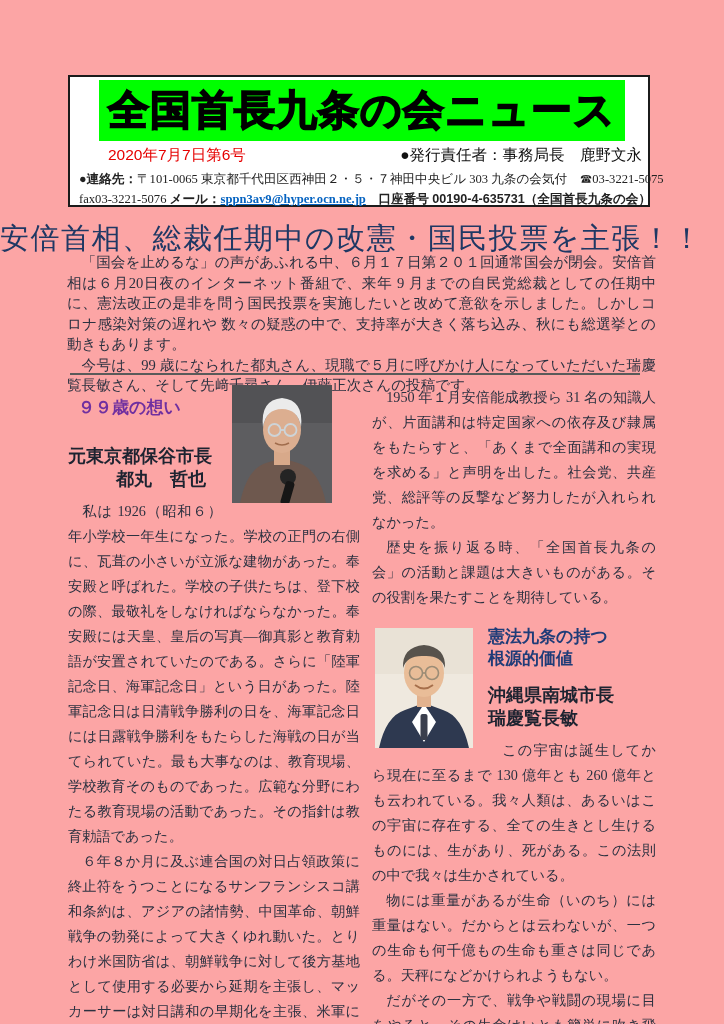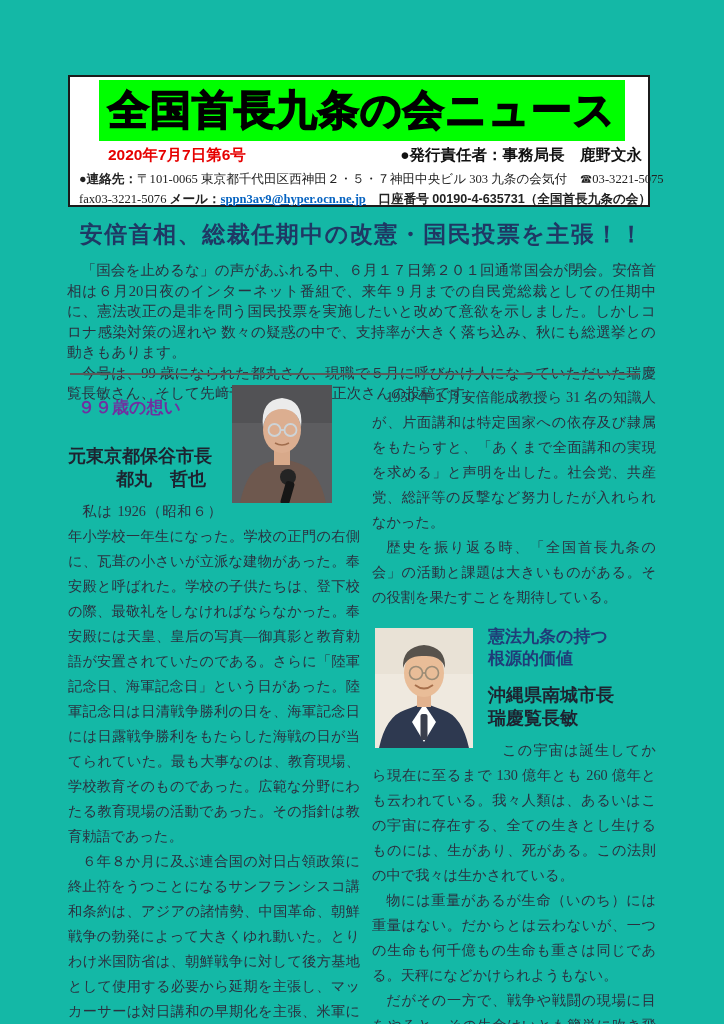--- a/index.html
+++ b/index.html
@@ -6,7 +6,7 @@
   html,body { background:#e8e8e8; }
   body { width:724px; height:1024px; margin:0 auto; position:relative;
          font-family:"Liberation Serif","DejaVu Serif",serif; color:#2b3140; }
-  .page { position:absolute; inset:0; background:#14b8a6; overflow:hidden; }
+  .page { position:absolute; inset:0; background:#fca5a5; overflow:hidden; }
 
   
   .masthead { position:absolute; left:68px; top:75px; width:582px; height:132px;

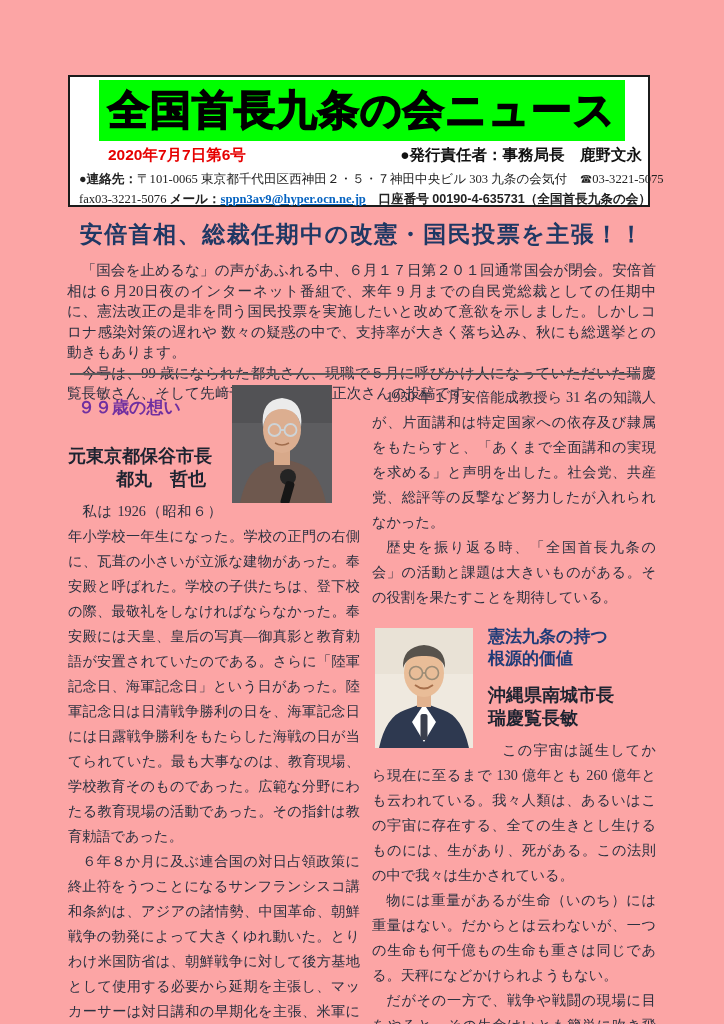--- a/index.html
+++ b/index.html
@@ -17,7 +17,7 @@
             font-weight:900; font-size:41px; letter-spacing:1px; color:#000;
             -webkit-text-stroke:1.6px #000; white-space:nowrap; line-height:1; }
   .date-row { display:flex; align-items:baseline; margin-top:4px; height:22px;
-            font-family:"Liberation Sans","DejaVu Sans",sans-serif; font-weight:bold; font-size:15.5px; }
+            font-family:"Liberation Sans","DejaVu Sans",sans-serif; font-weight:normal; font-size:15.5px; }
   .date-red { color:#e60000; margin-left:38px; }
   .issue-red { color:#e60000; }
   .publisher { color:#111; margin-left:auto; margin-right:6px; }

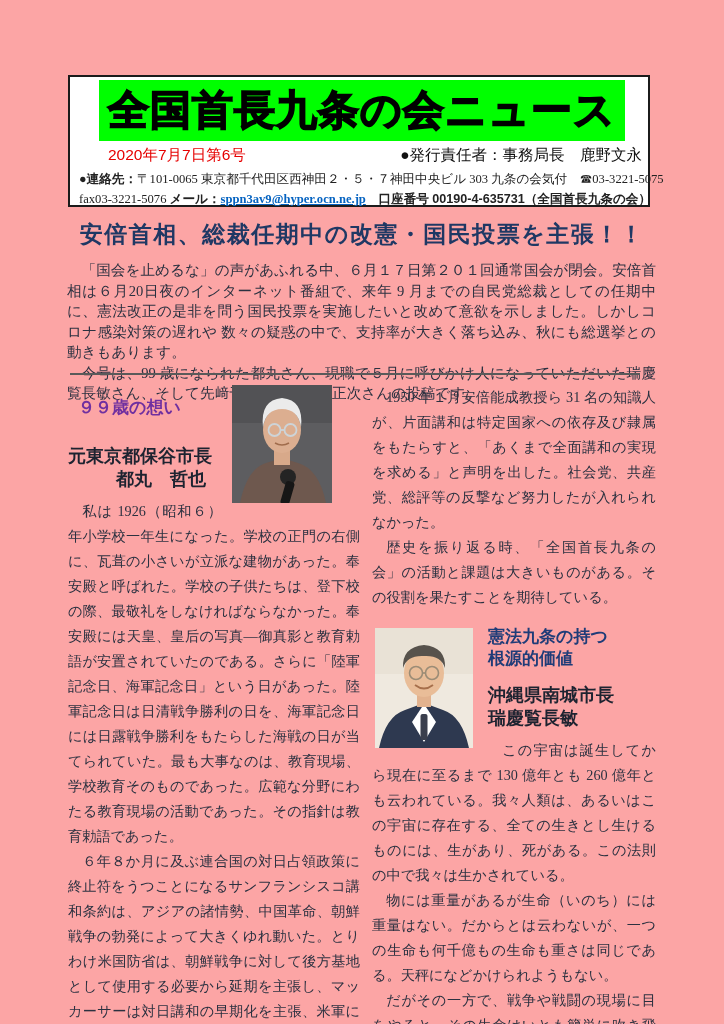--- a/index.html
+++ b/index.html
@@ -27,9 +27,9 @@
   .email-link { color:#0563c1; text-decoration:underline; font-weight:bold; }
 
   
-  .headline { position:absolute; top:219px; left:0; width:724px; text-align:center;
-              font-family:"Liberation Sans","DejaVu Sans",sans-serif; font-weight:700;
-              font-size:23px; letter-spacing:1.5px; color:#1f3864; }
+  .headline { position:absolute; top:219px; left:0; width:724px; text-align:left;
+              font-family:"Liberation Sans","DejaVu Sans",sans-serif; font-weight:400;
+              font-size:29px; letter-spacing:1.5px; color:#1f3864; }
 
   
   .intro { position:absolute; top:260px; left:67px; width:589px;

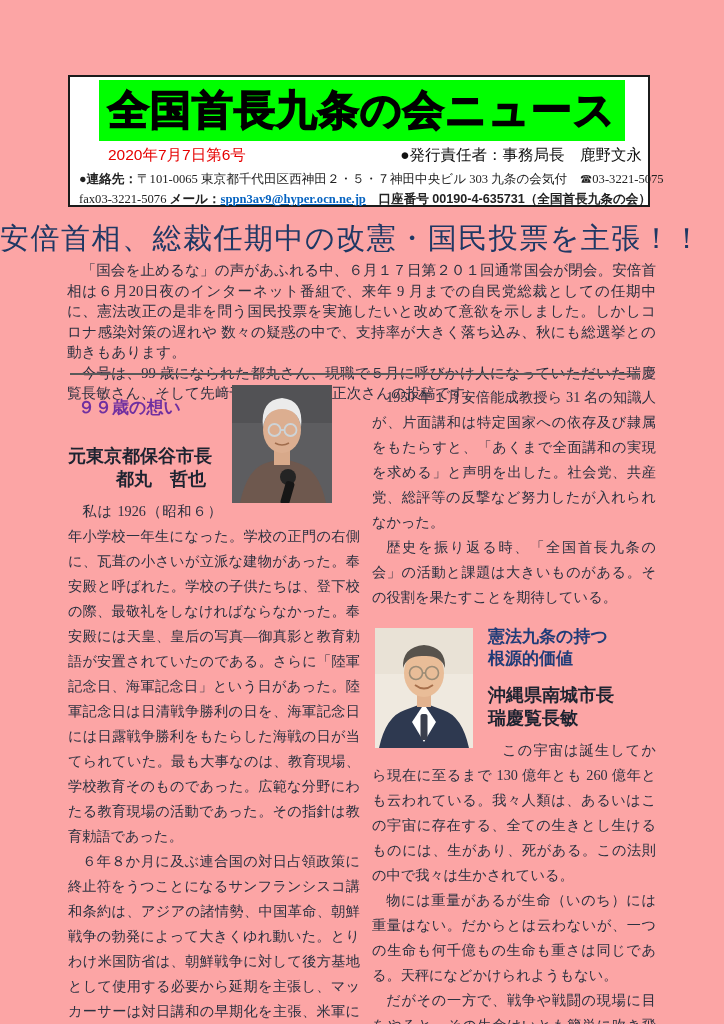--- a/index.html
+++ b/index.html
@@ -32,7 +32,7 @@
               font-size:29px; letter-spacing:1.5px; color:#1f3864; }
 
   
-  .intro { position:absolute; top:260px; left:67px; width:589px;
+  .intro { position:absolute; top:252px; left:67px; width:589px;
            font-size:14.6px; line-height:20.5px; text-align:justify; }
   .intro p { text-indent:1em; }
 

